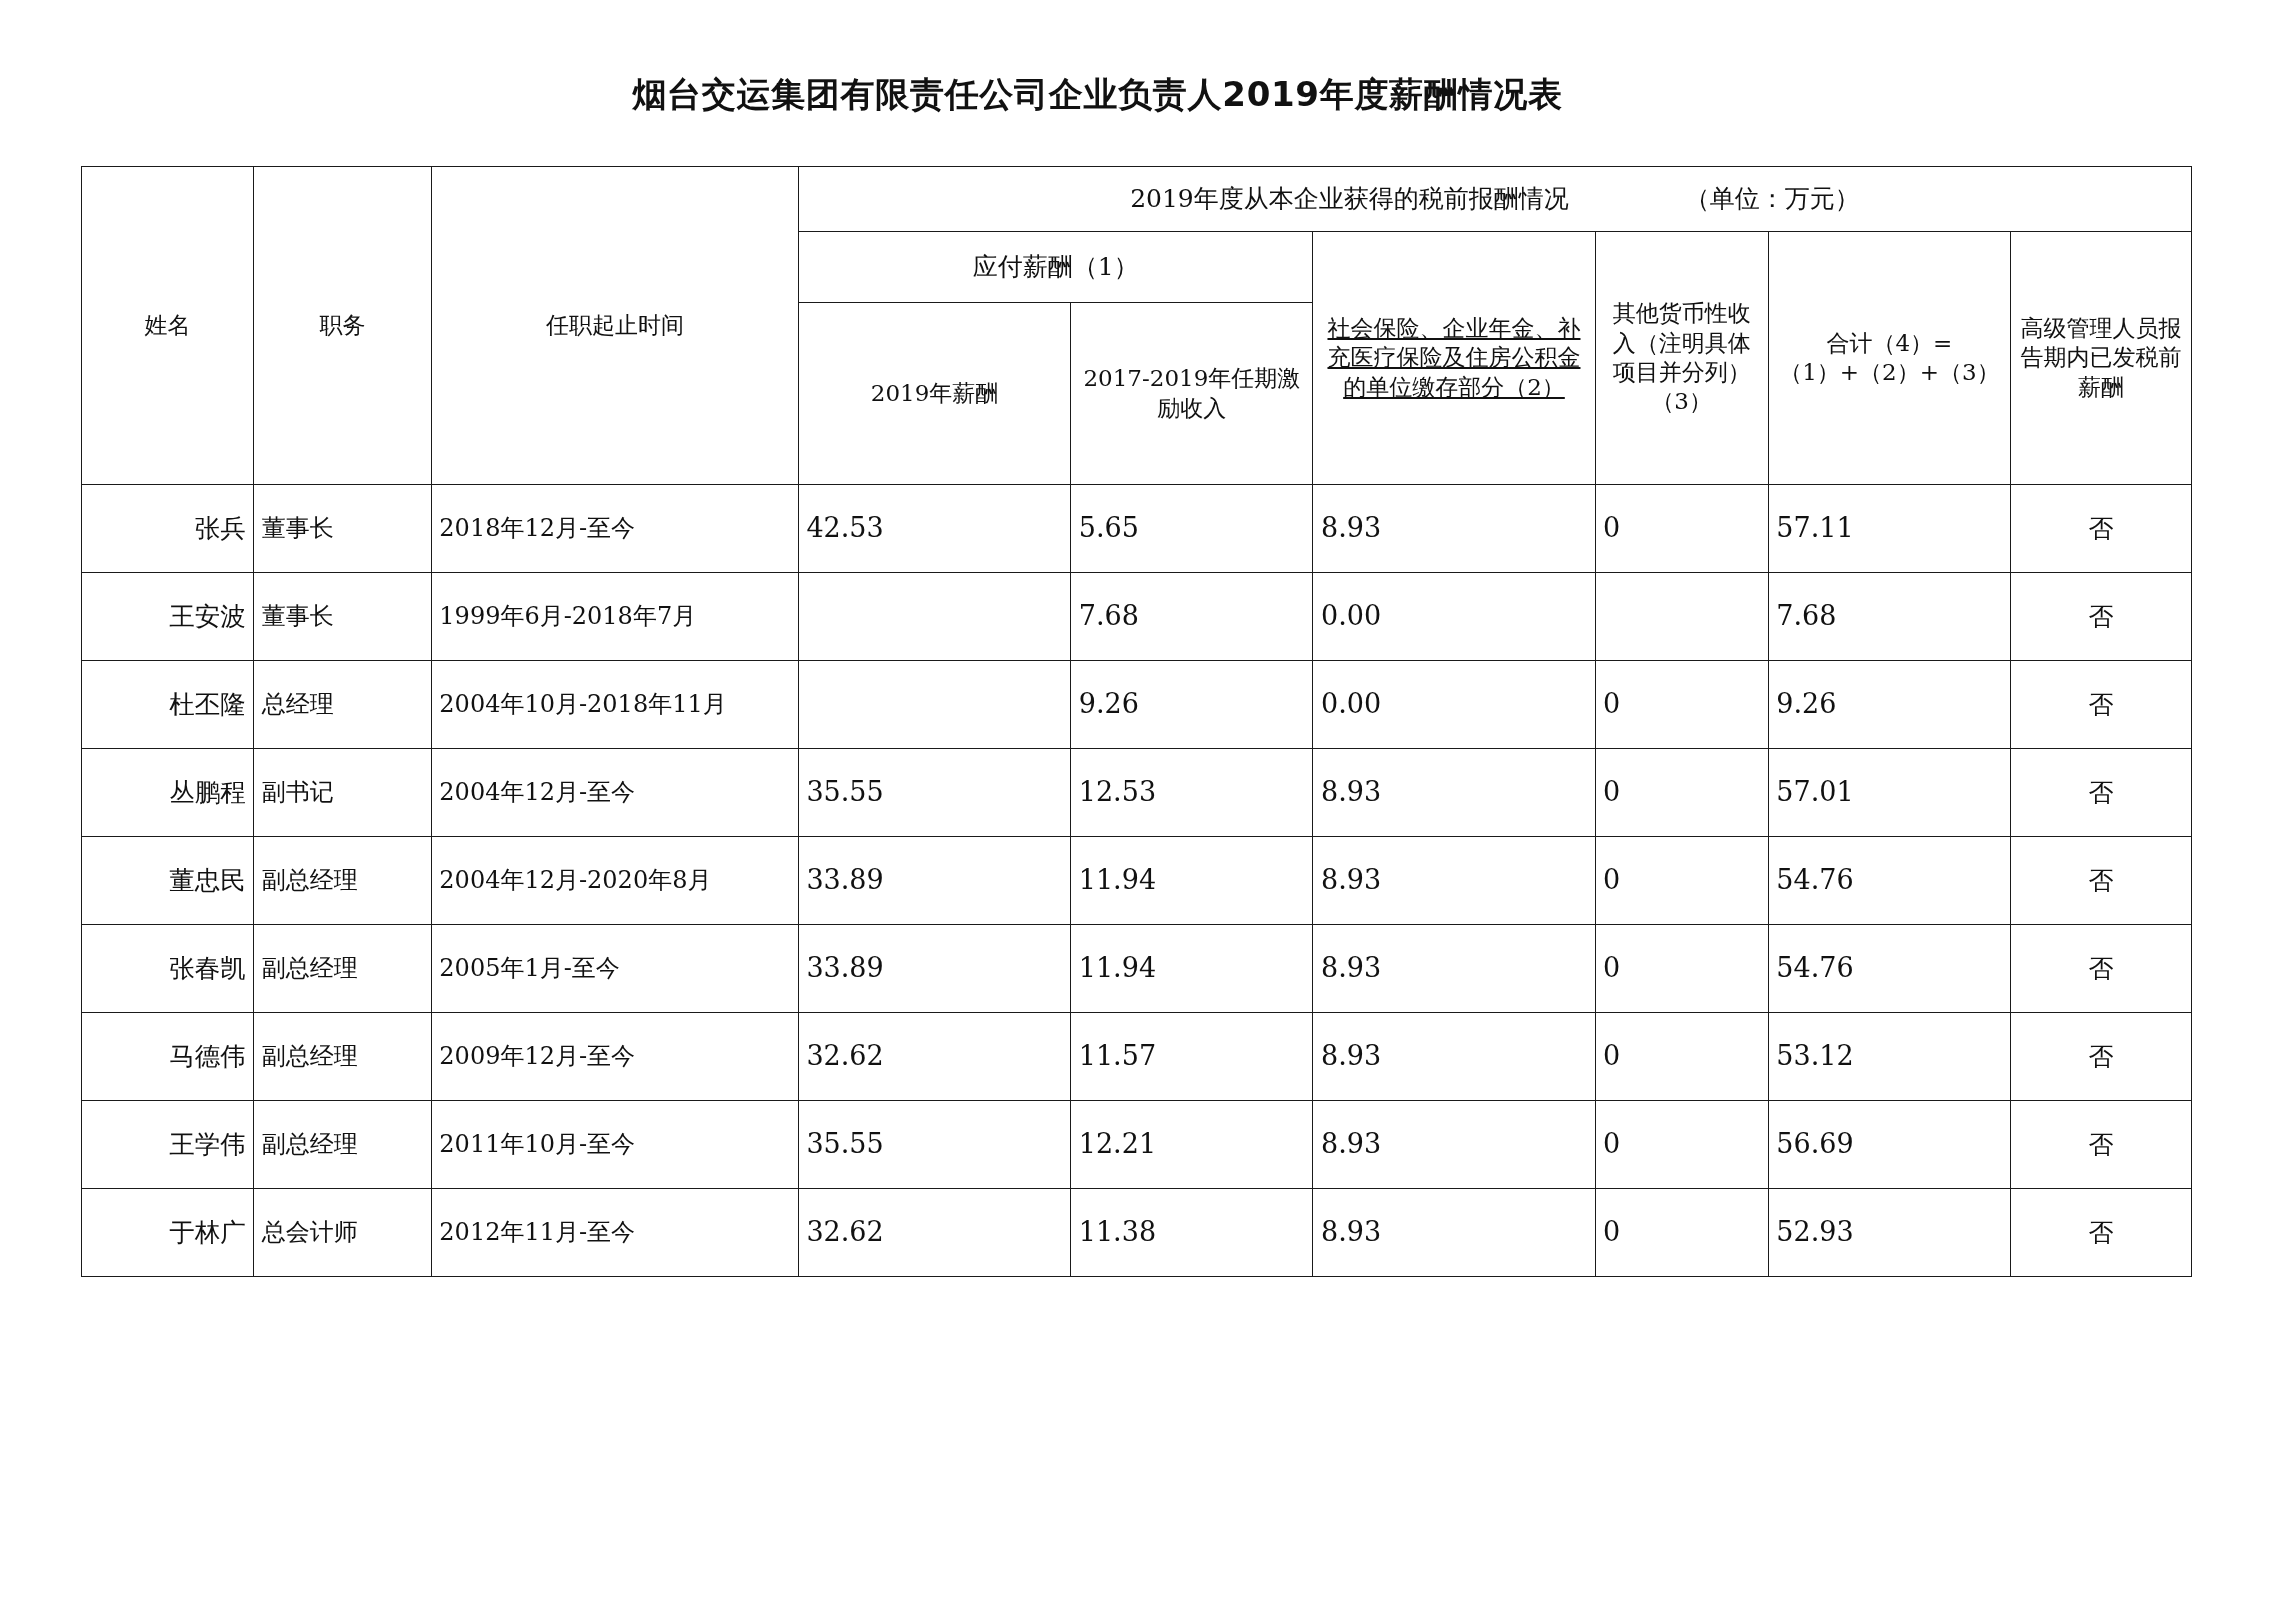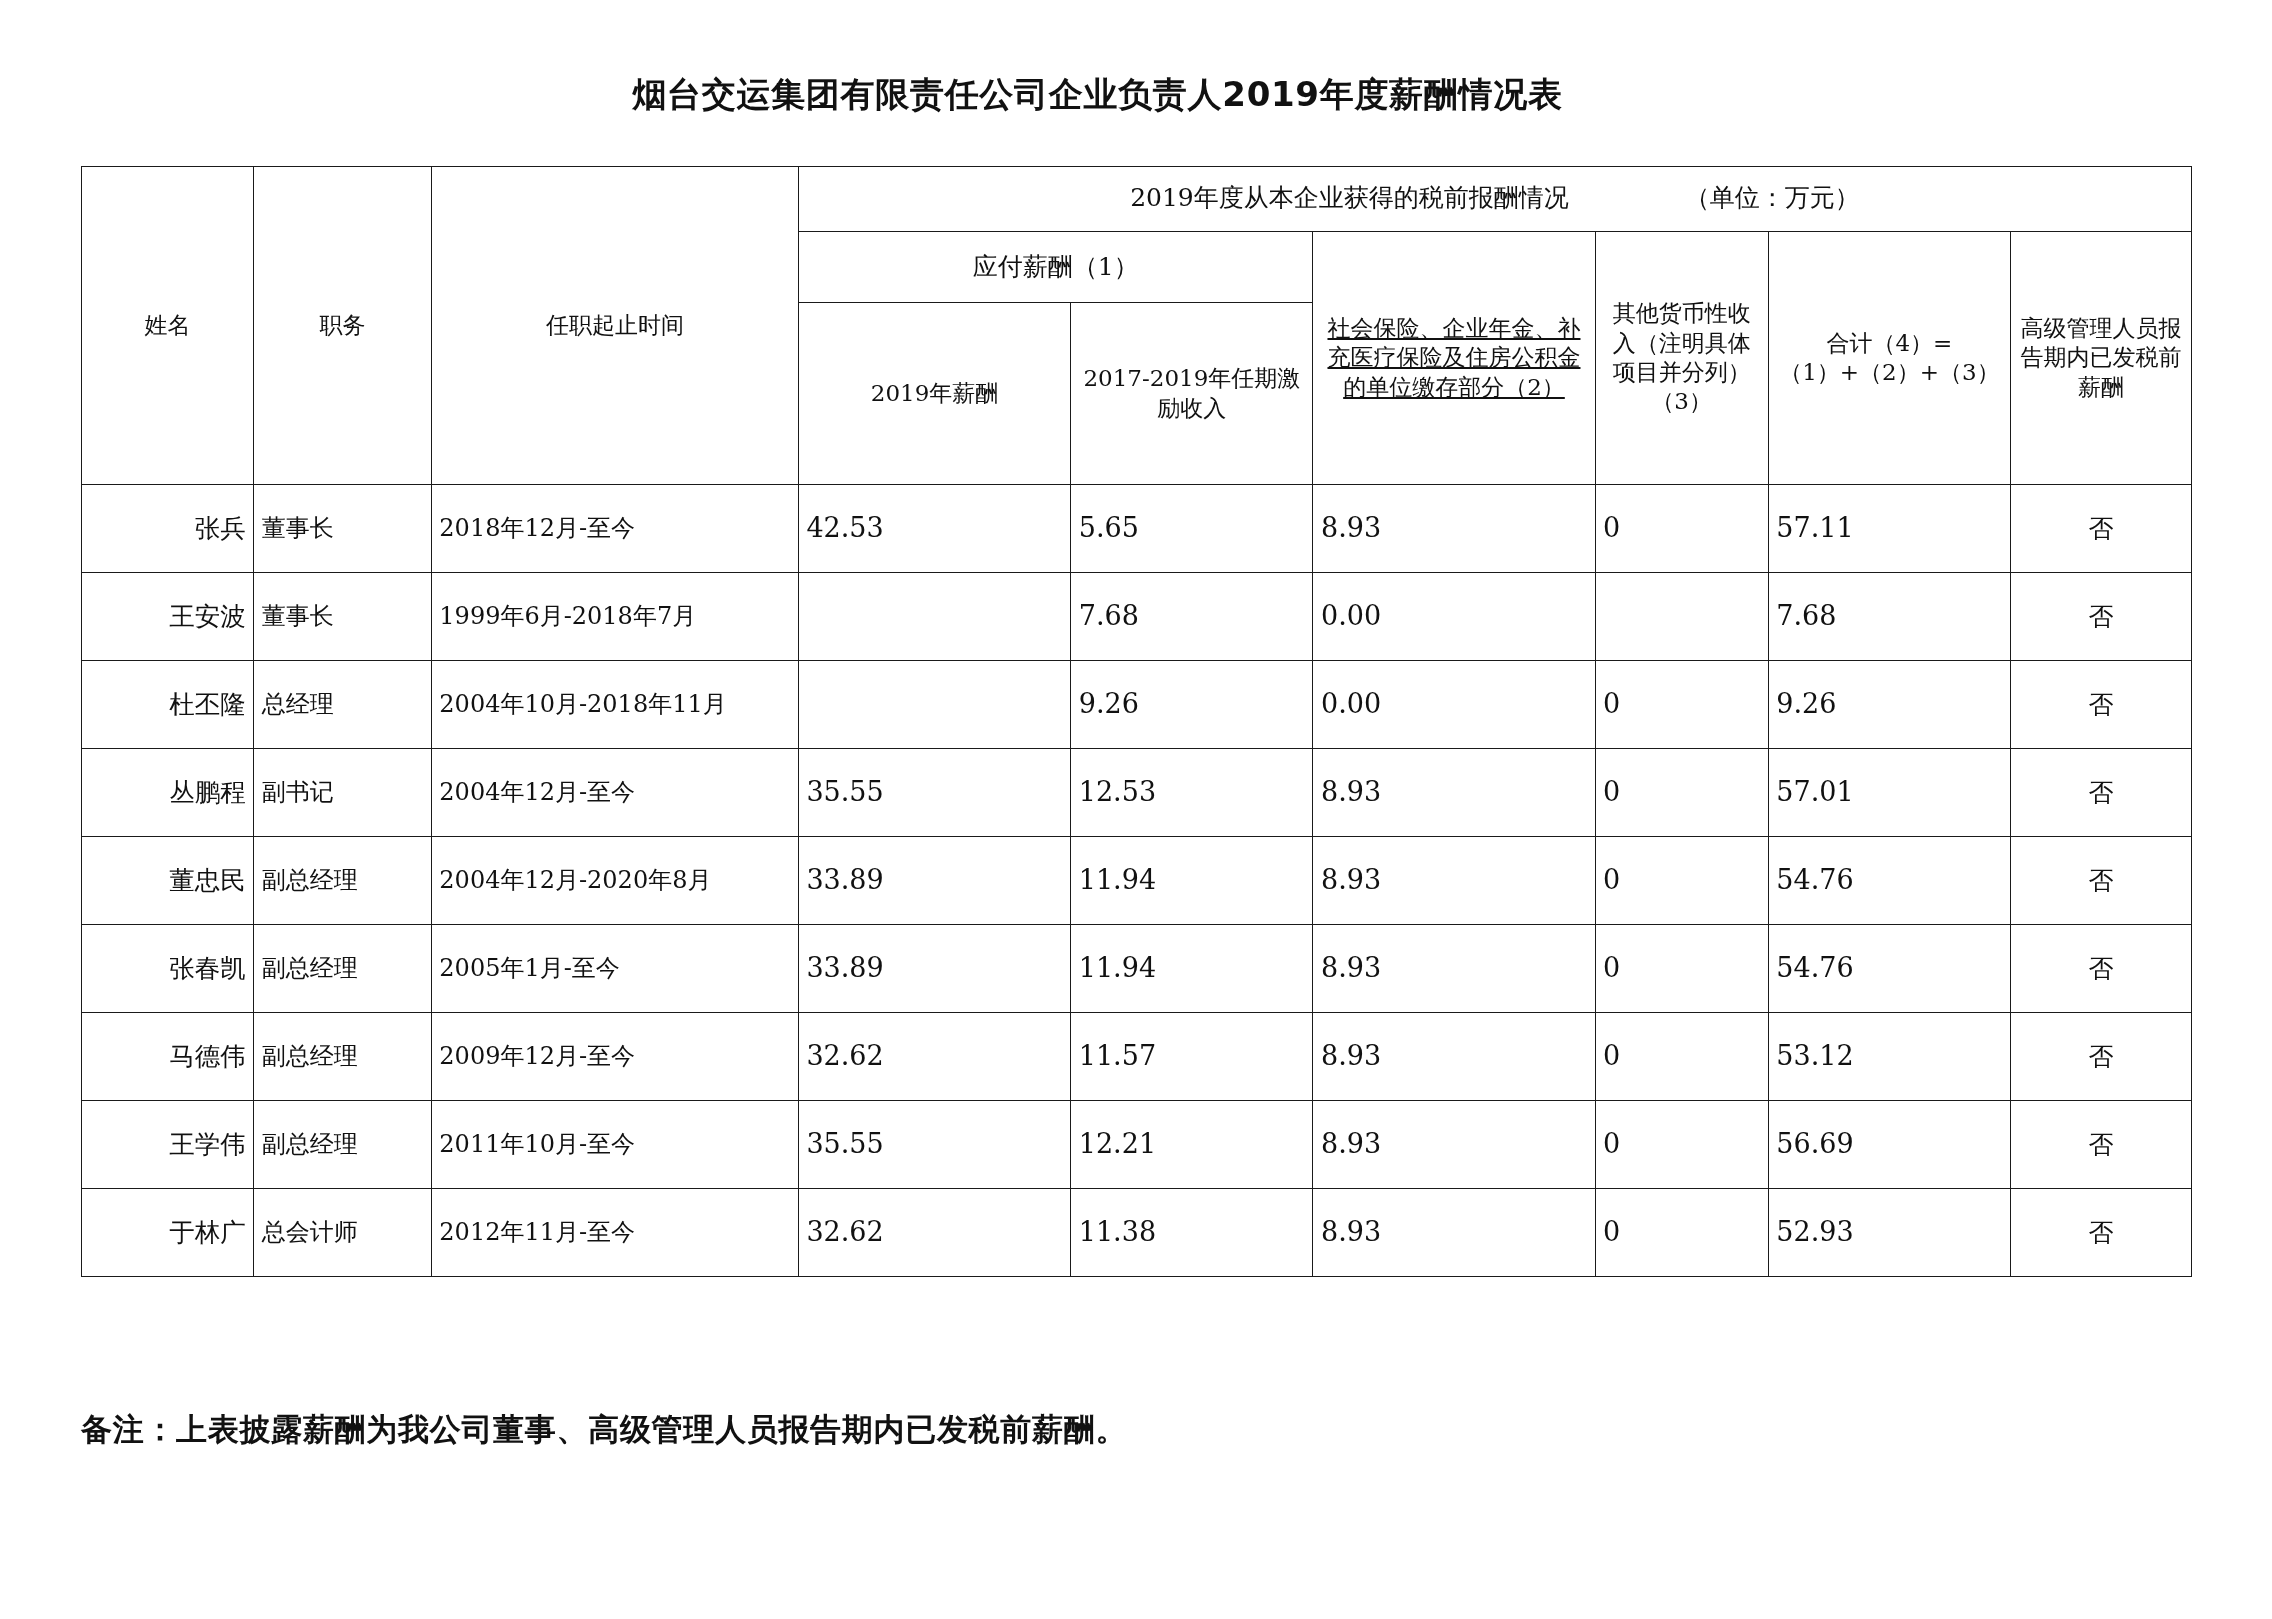--- a/index.html
+++ b/index.html
@@ -82,7 +82,7 @@
   .c-term { text-align: left; font-size: 24px; padding-left: 10.5px; }
   .c-num  { text-align: left; font-size: 27px; padding-right: 19.5px; vertical-align: bottom; padding-bottom: 9px; }
   .c-yn   { text-align: center; font-size: 25px; }
-  .unit-span { display: inline-block; margin-left: 116px; font-family: Liberation Mono, monospace; }
+  .unit-span { display: inline-block; margin-left: 116px; }
   .note {
     position: absolute;
     left: 81px;

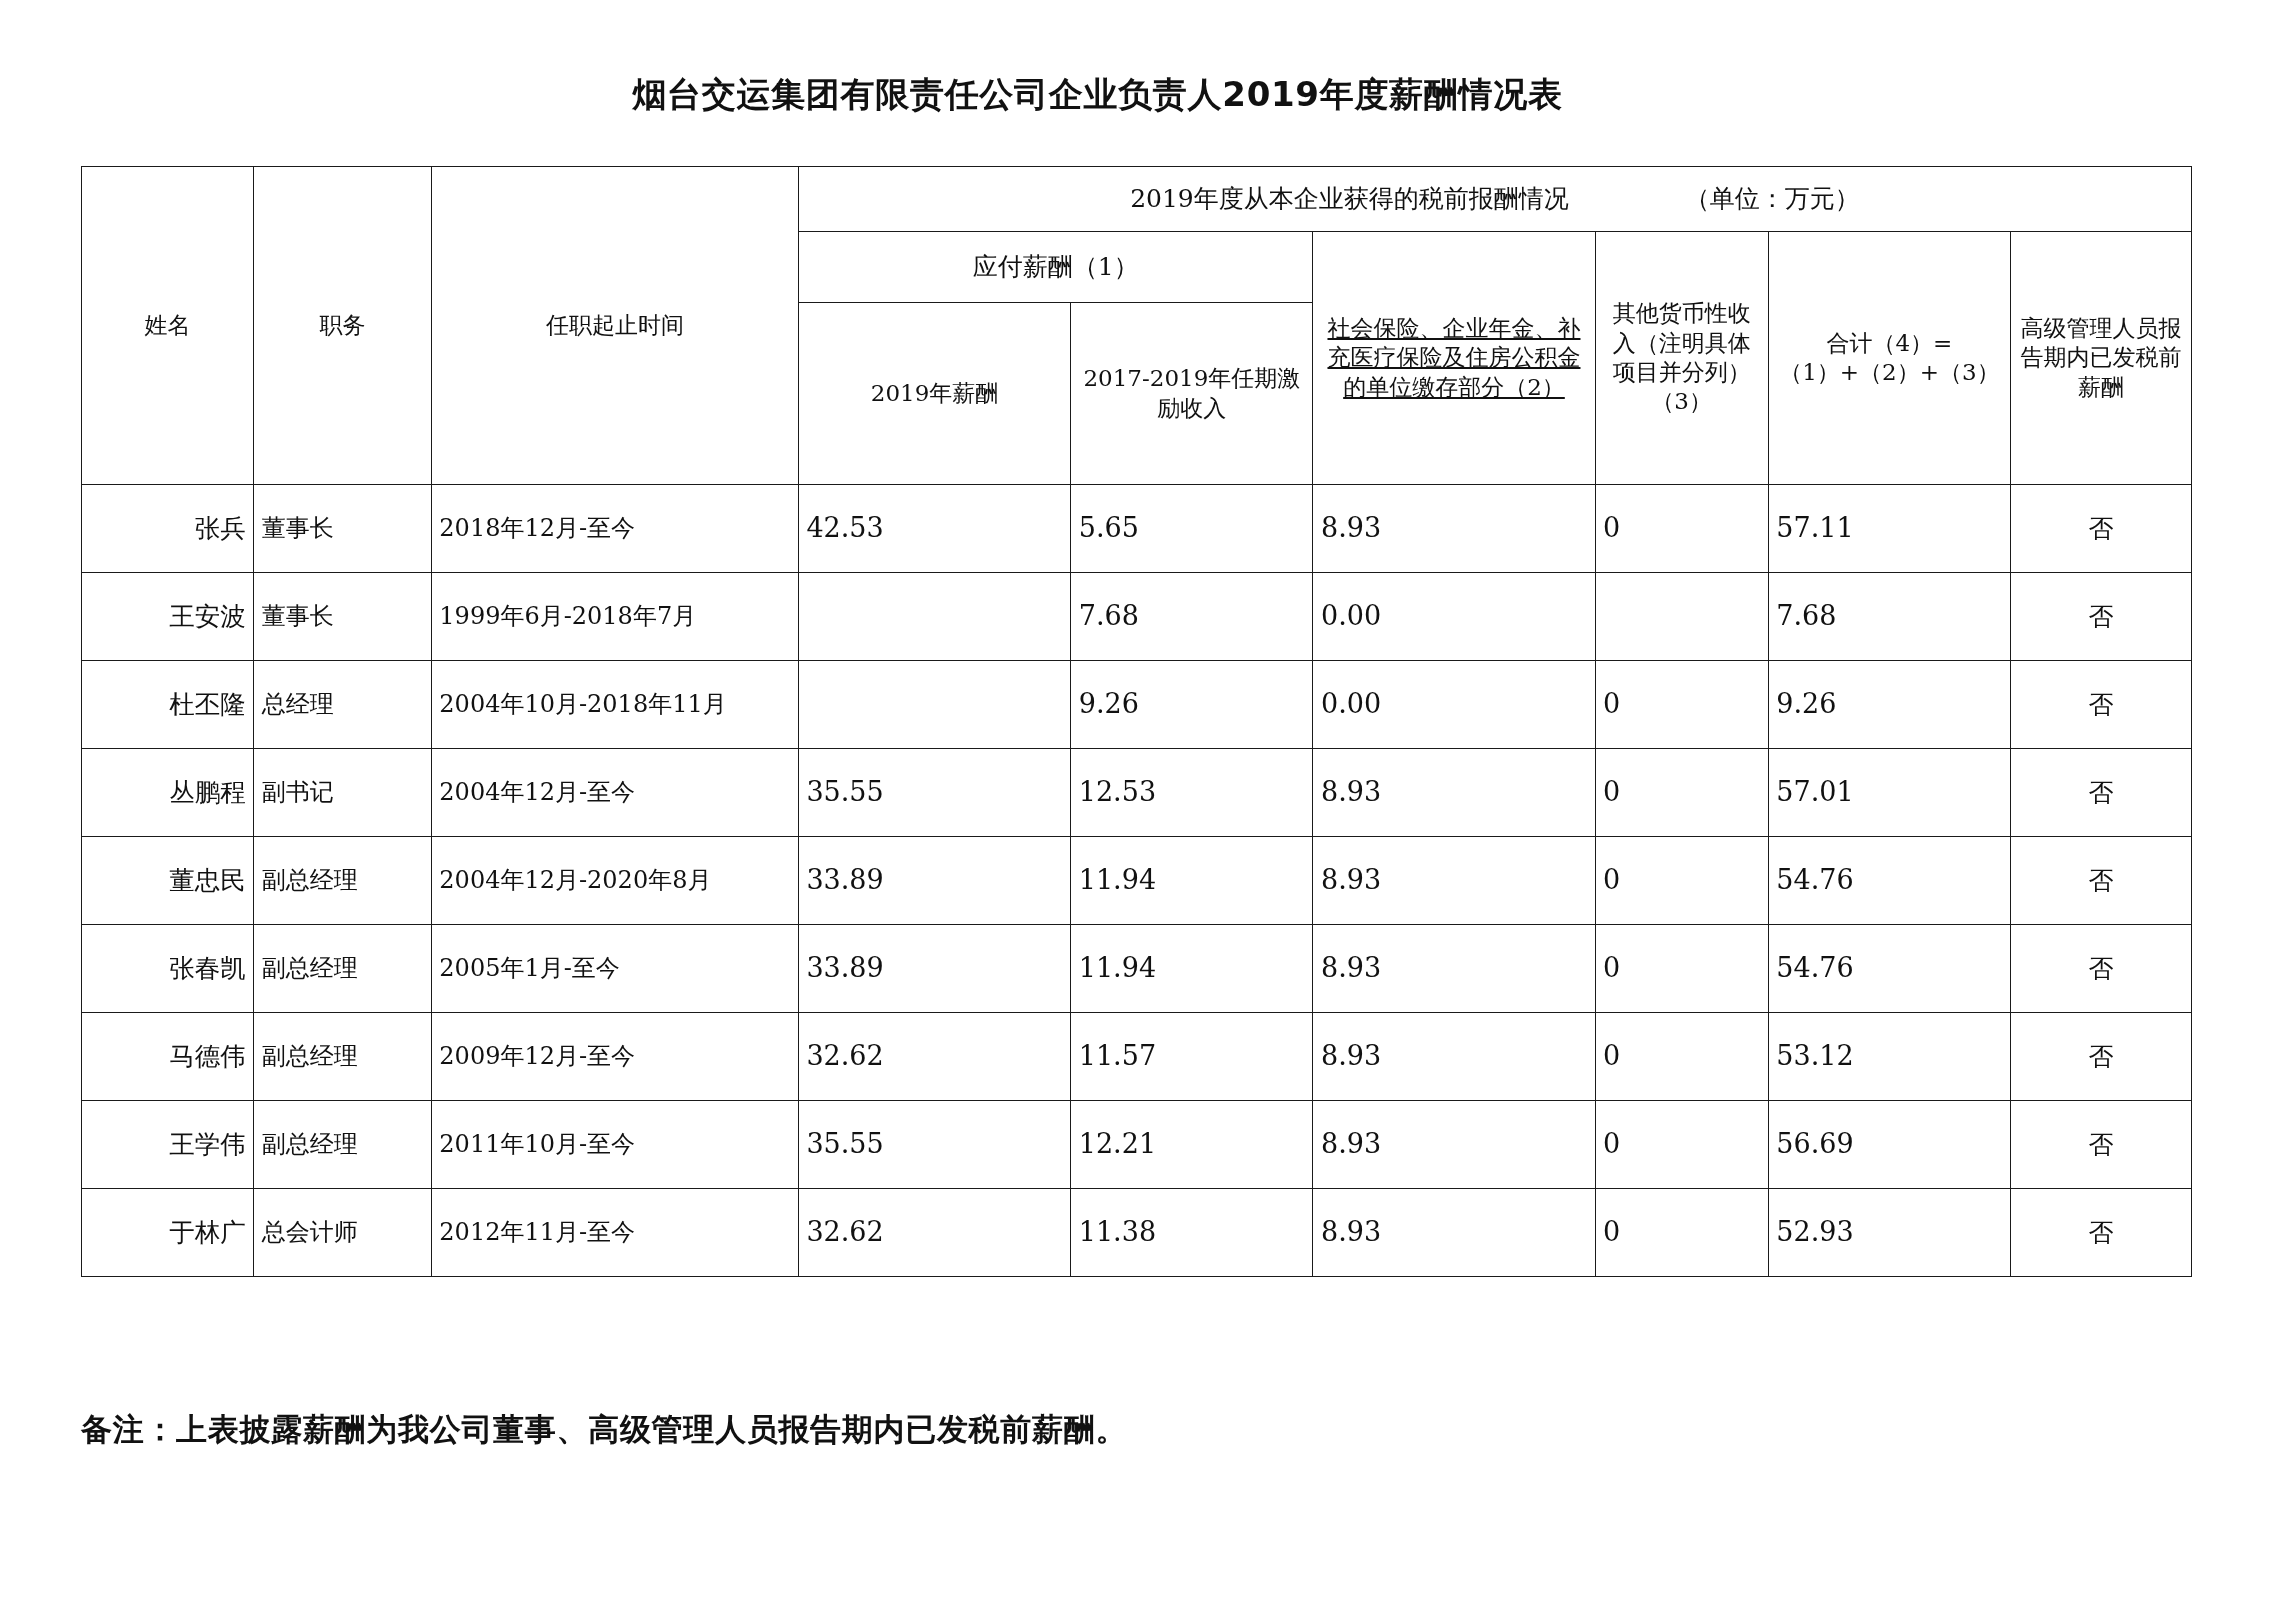--- a/index.html
+++ b/index.html
@@ -258,7 +258,6 @@
     </tbody>
   </table>
 
-  <div class="note">备注：上表披露薪酬为我公司董事、高级管理人员报告期内已发税前薪酬。</div>
 
 </div>
 

